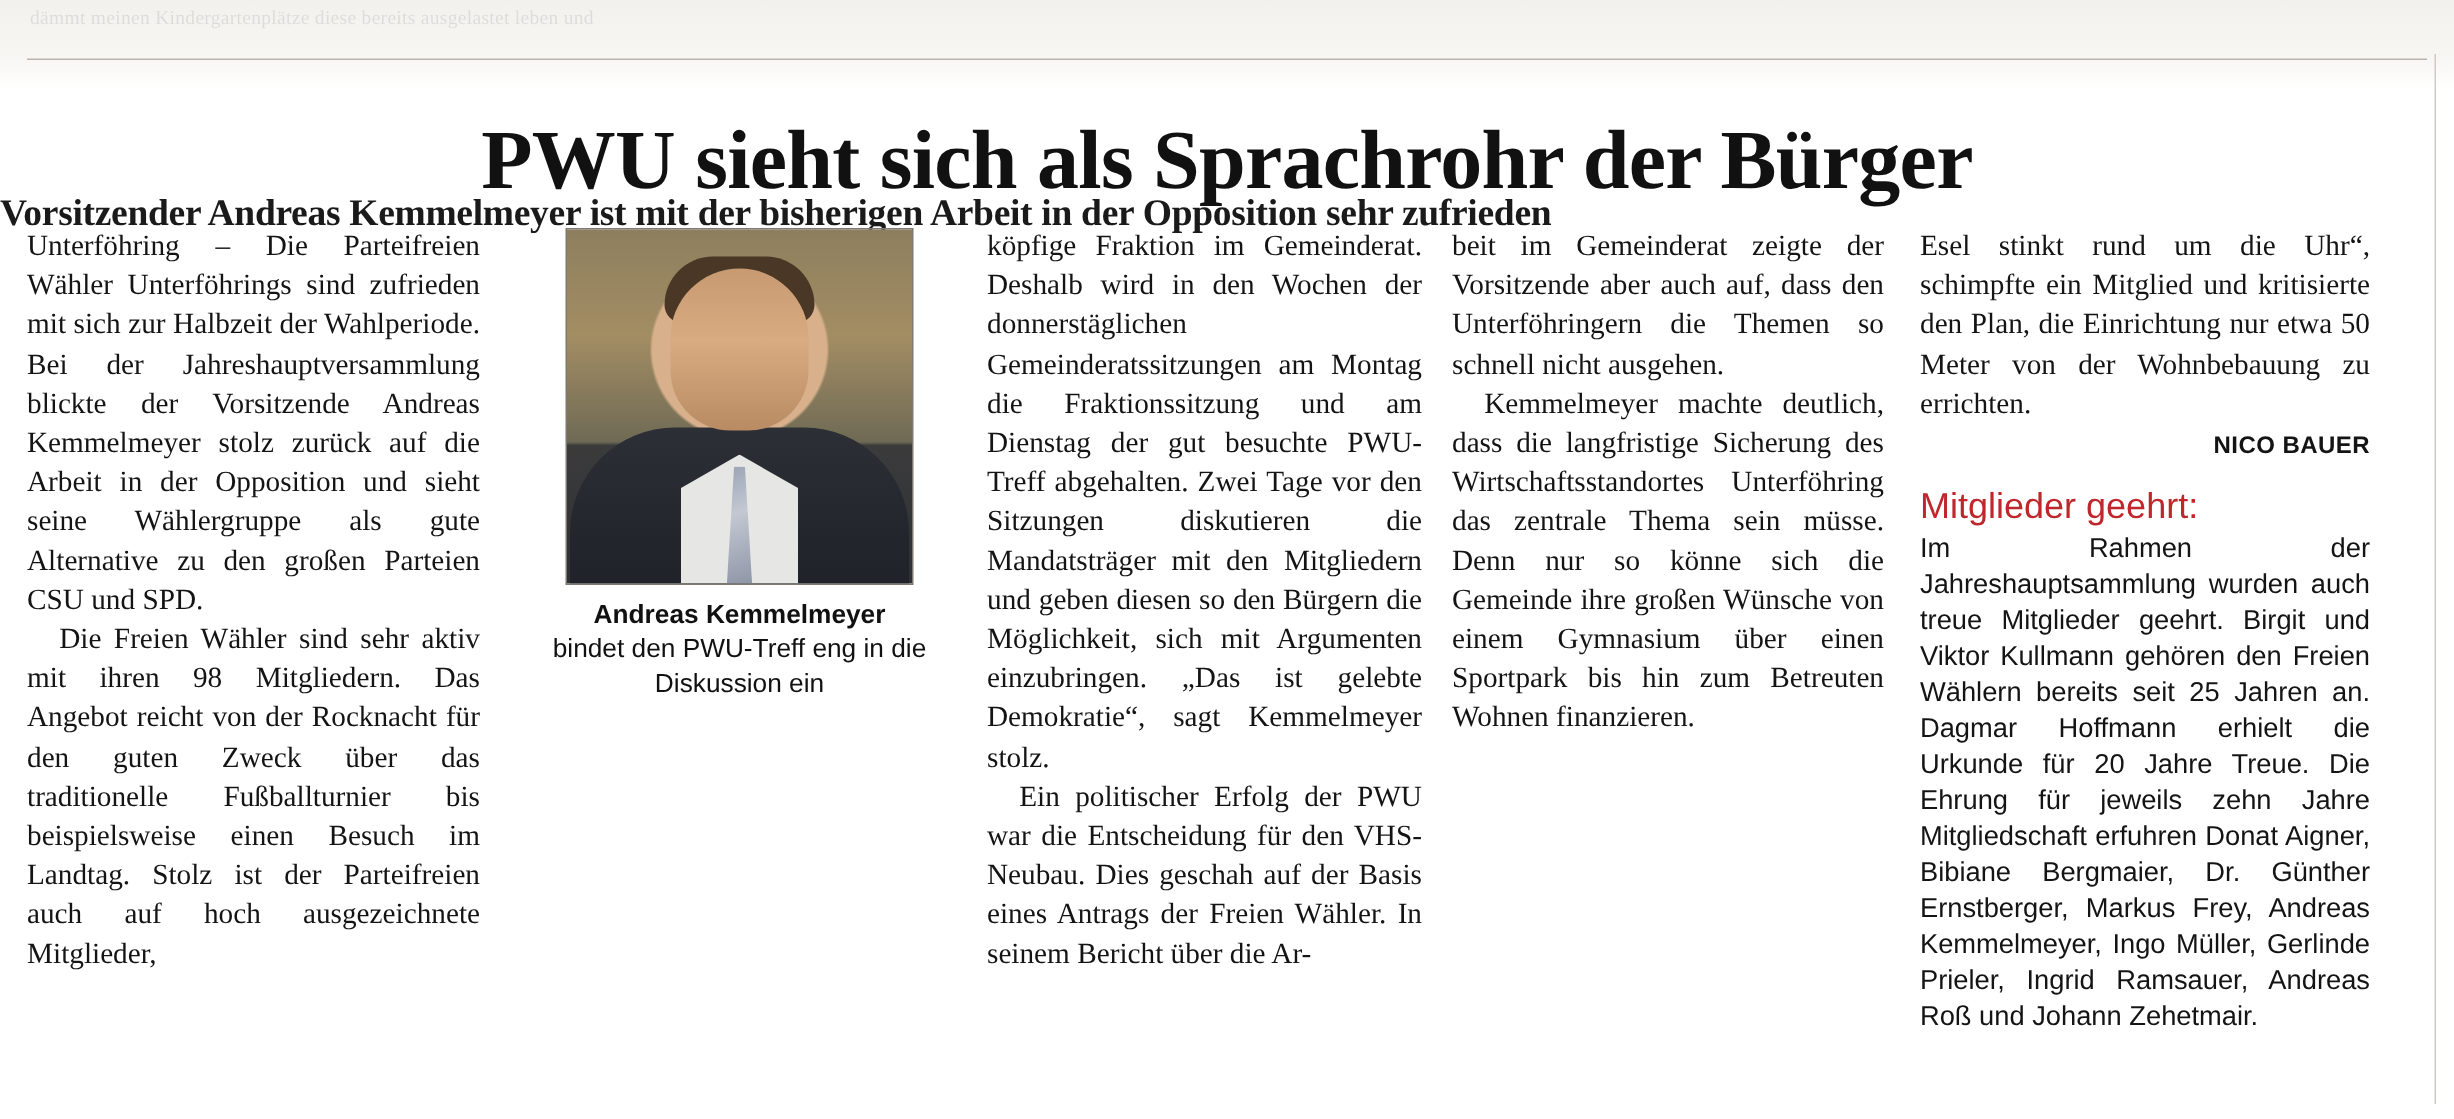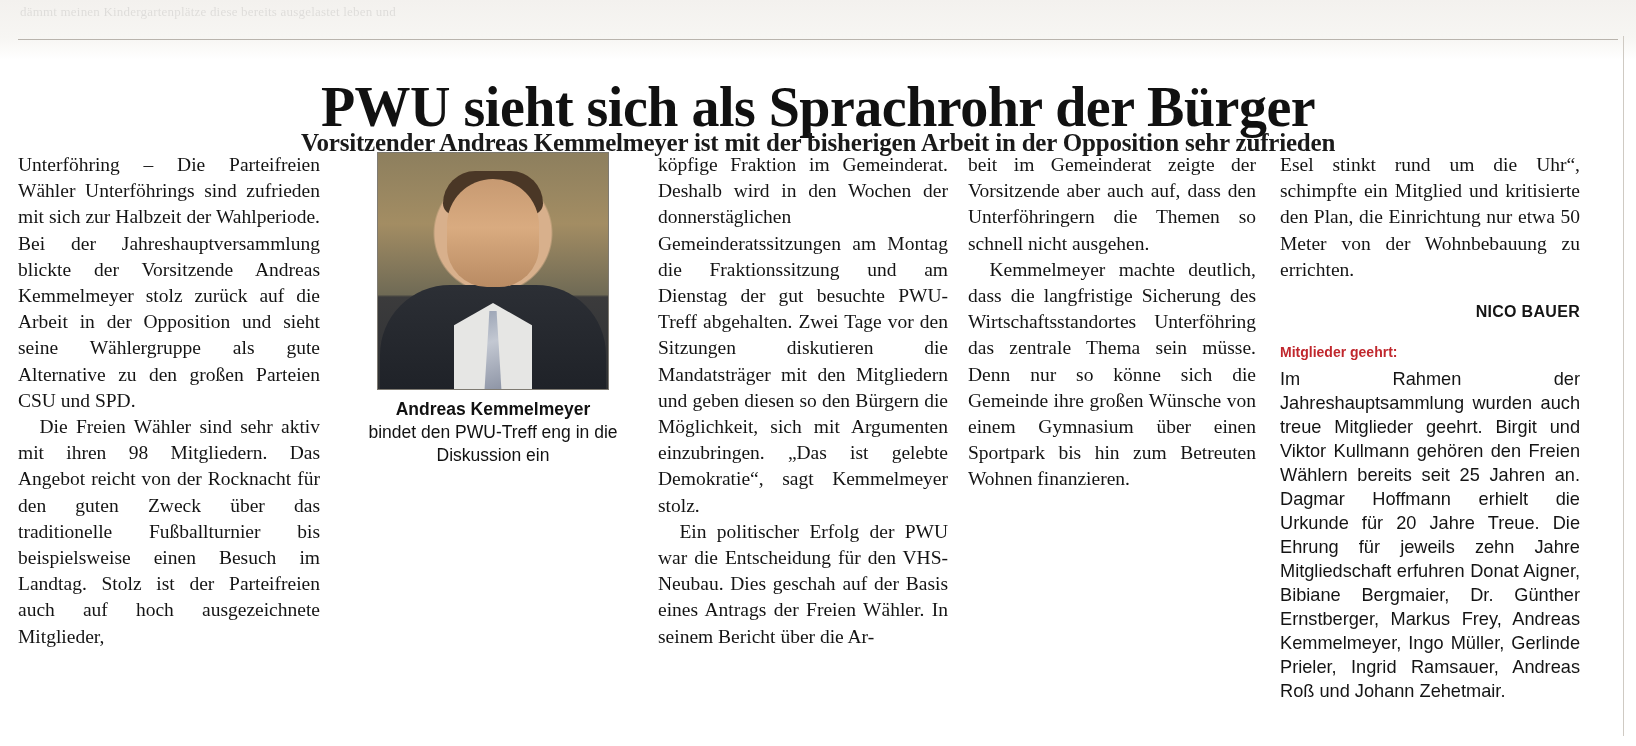--- a/index.html
+++ b/index.html
@@ -48,7 +48,7 @@
   }
   .subhead{
     position:absolute;top:108px;left:0;right:0;
-    text-align:center;
+    text-align:left;
     font-size:25px;
     font-weight:700;
     color:#1a1a1a;

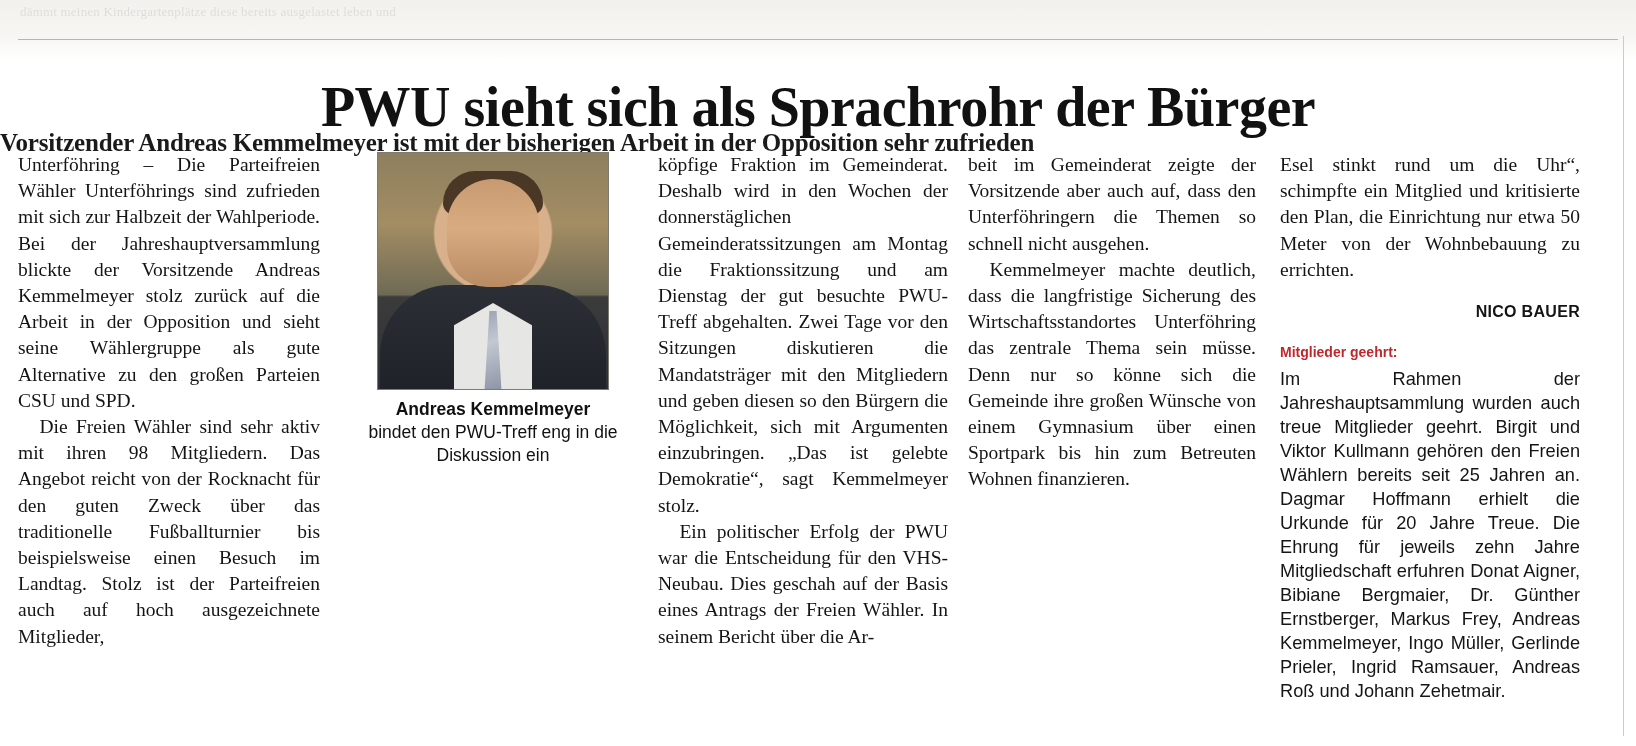--- a/index.html
+++ b/index.html
@@ -141,7 +141,7 @@
     font-weight:700;
     font-size:16px;
     letter-spacing:.3px;
-    margin-top:16px;
+    margin-top:2px;
   }
   .subhead-red{
     font-family:"Liberation Sans", sans-serif;

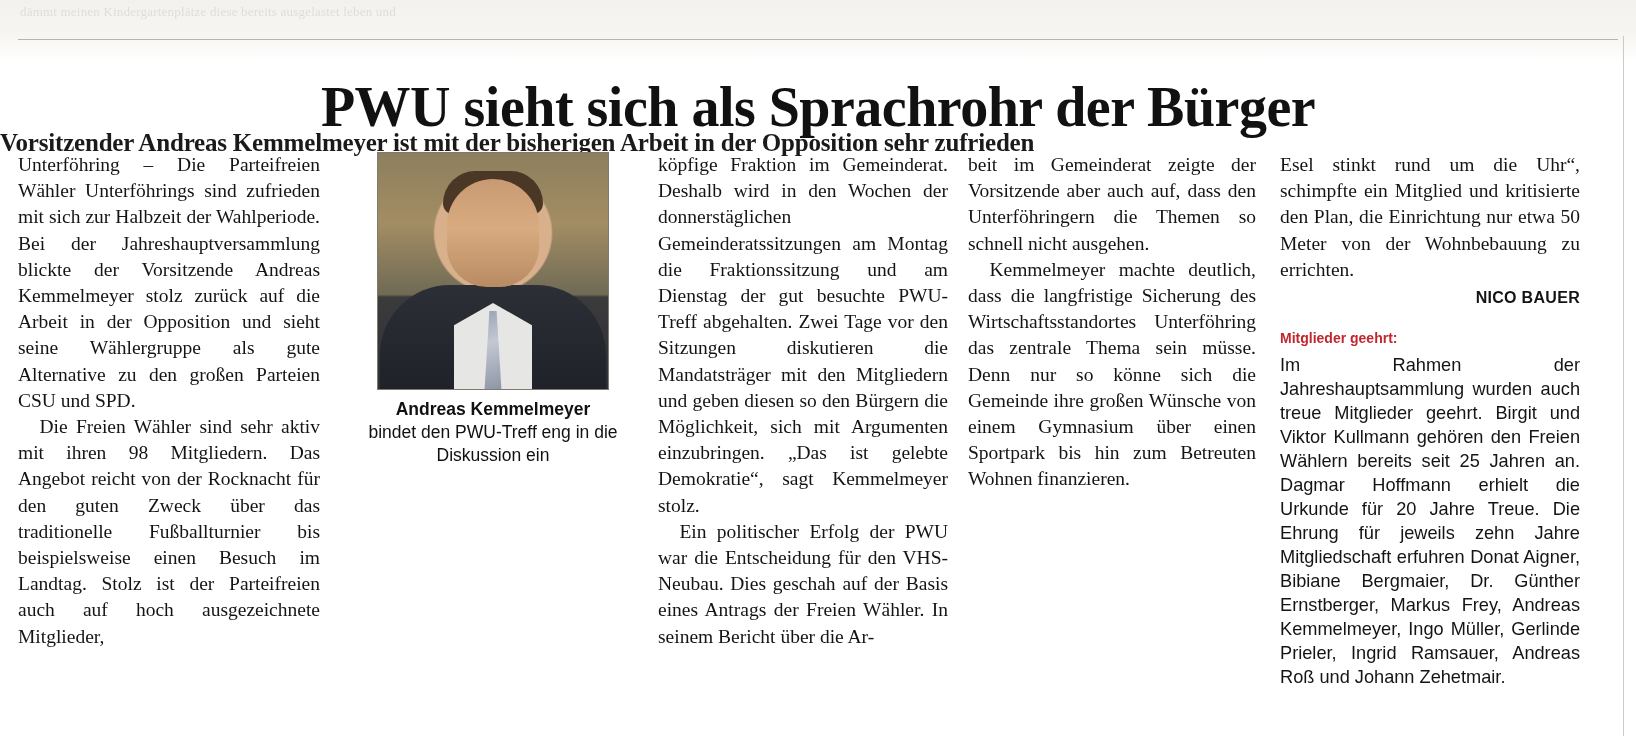--- a/index.html
+++ b/index.html
@@ -145,8 +145,8 @@
   }
   .subhead-red{
     font-family:"Liberation Sans", sans-serif;
-    font-weight:700;
-    font-size:14px;
+    font-weight:400;
+    font-size:24px;
     color:#c0272d;
     margin:14px 0 2px 0;
     display:block;

